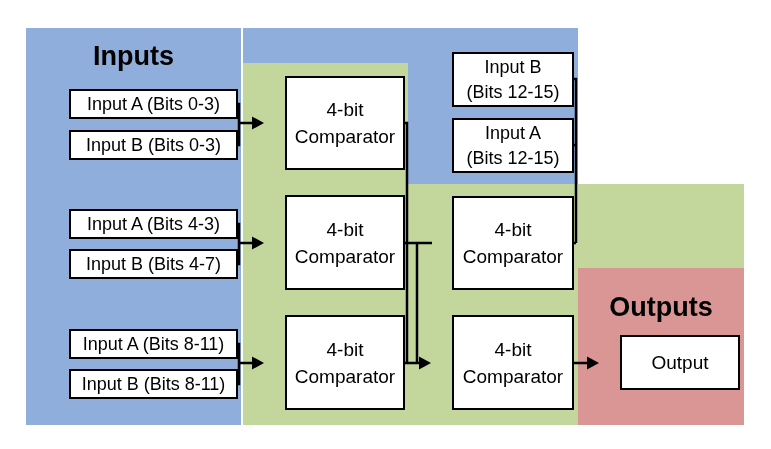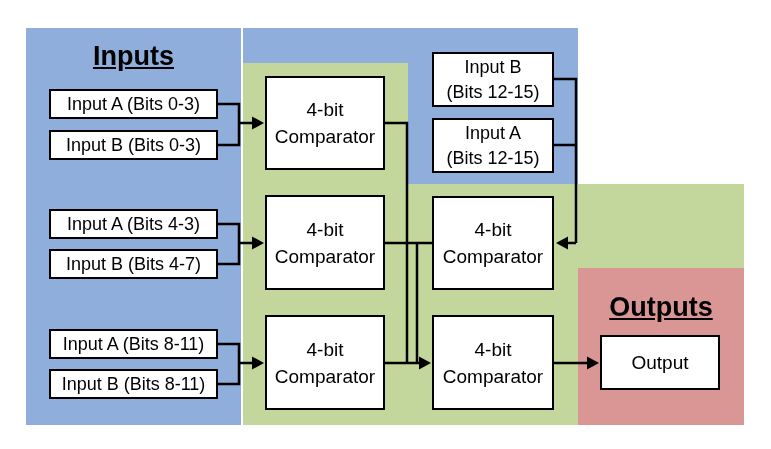--- a/index.html
+++ b/index.html
@@ -19,7 +19,7 @@
   .region-title{
     position:absolute;z-index:2;text-align:center;font-weight:bold;color:#000;
   }
-  .title-big{font-size:27px;line-height:30px;text-decoration:underline;}
+  .title-big{font-size:27px;line-height:30px;}
   .title-mid{font-size:22px;line-height:26px;}
 </style>
 </head>

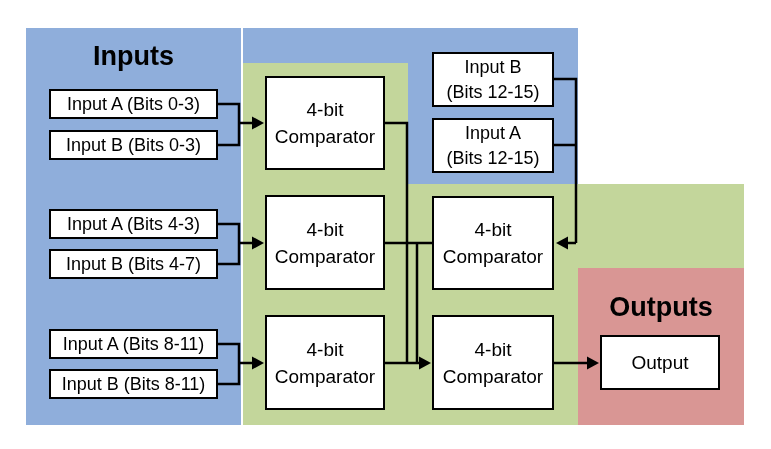--- a/index.html
+++ b/index.html
@@ -11,7 +11,7 @@
   .node{
     position:absolute;box-sizing:border-box;background:#ffffff;border:2px solid #000;
     display:flex;flex-direction:column;align-items:center;justify-content:center;
-    text-align:center;font-size:18px;line-height:22px;z-index:3;
+    text-align:center;font-size:18px;line-height:22px;z-index:3;margin-left:20px;
   }
   .node.comp{font-size:19px;line-height:27px;}
   .node.twoline{font-size:18px;line-height:25px;}

